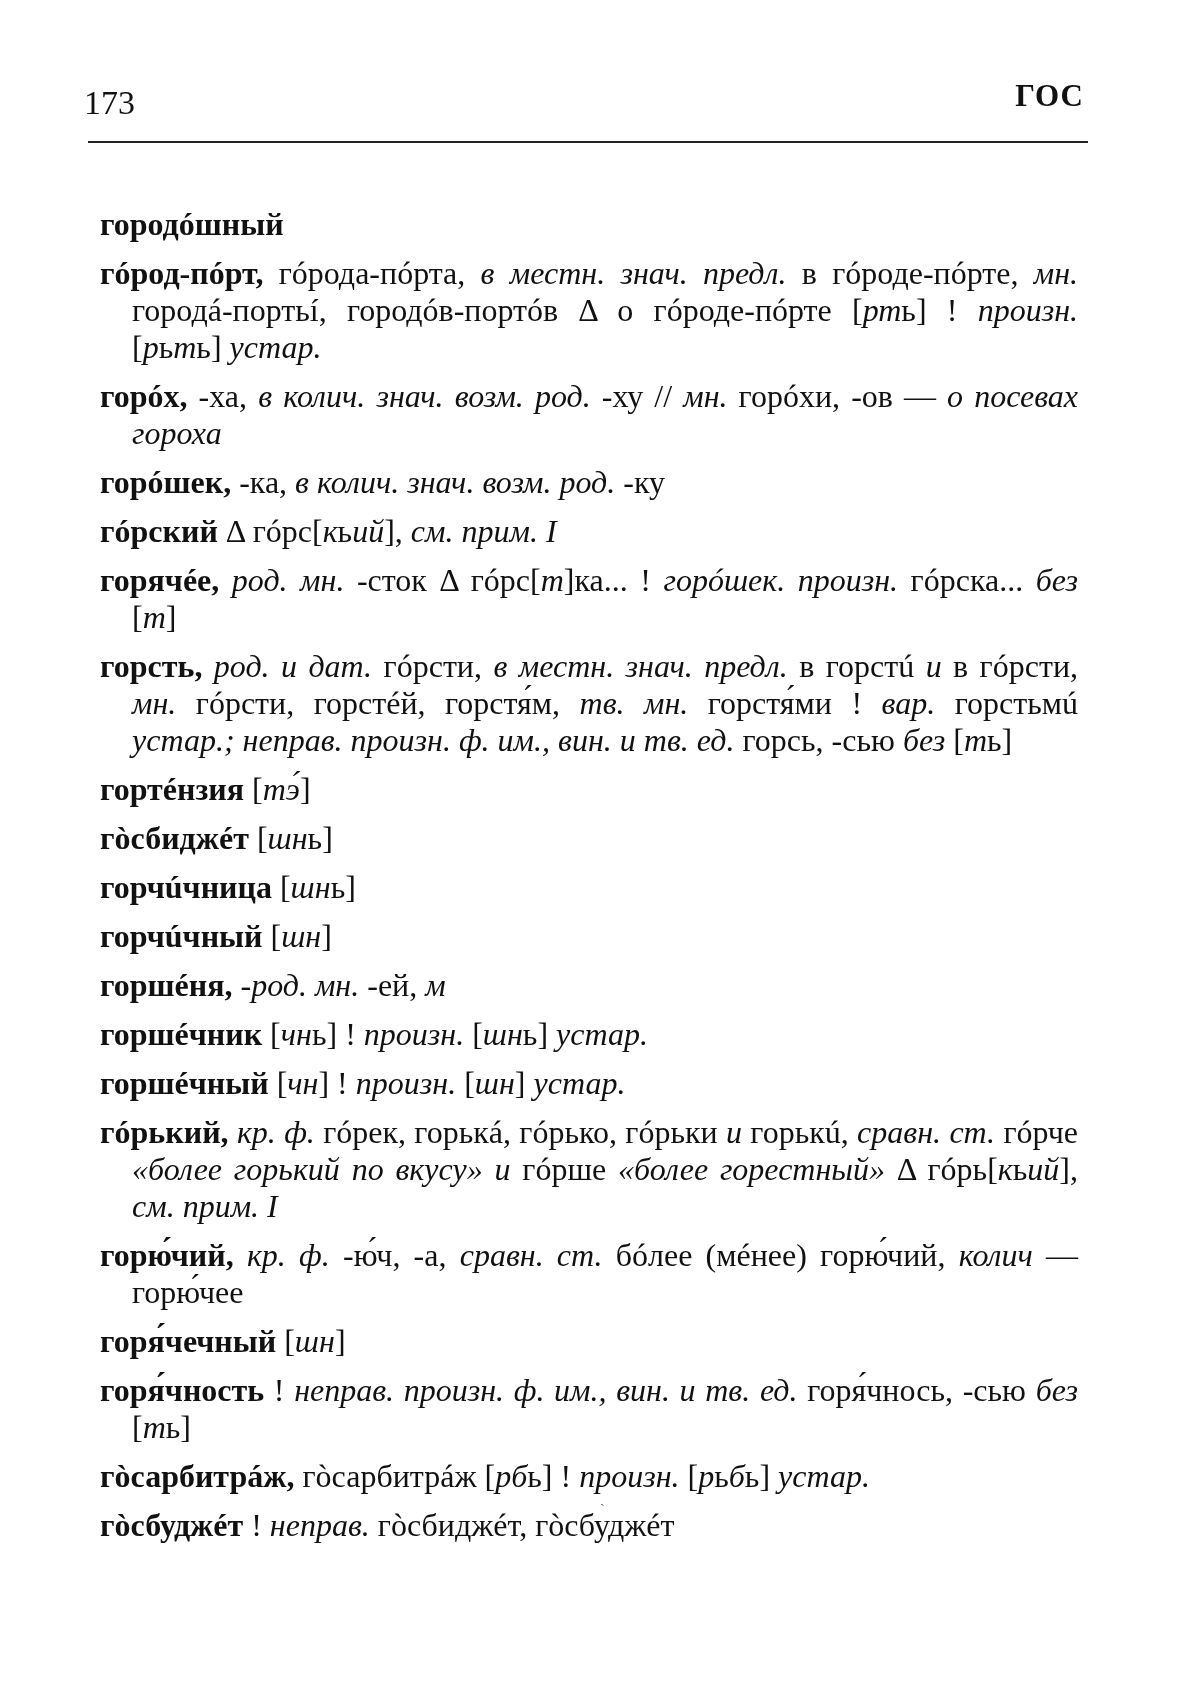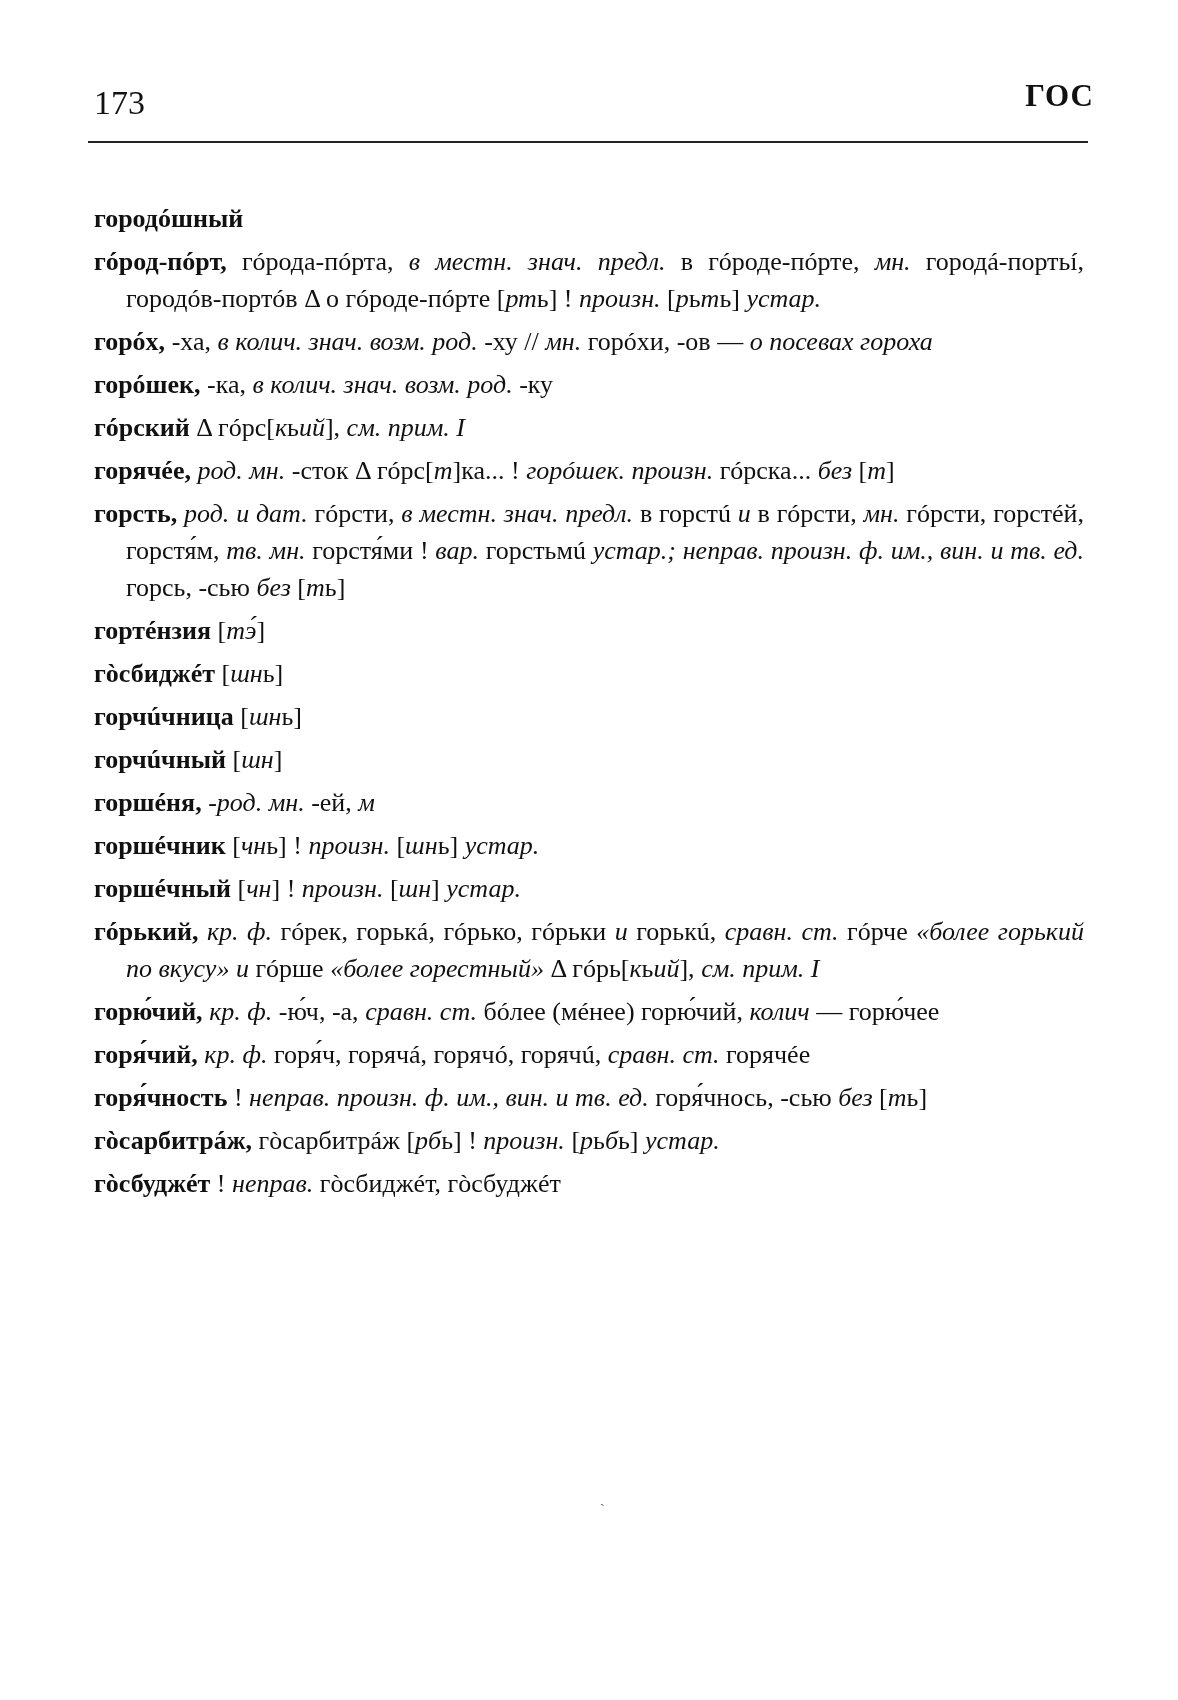--- a/index.html
+++ b/index.html
@@ -6,7 +6,7 @@
   body { width: 1178px; height: 1700px; position: relative; overflow: hidden;
          font-family: "Liberation Serif", "DejaVu Serif", serif; color: #111; }
   .page { position: absolute; left: 0; top: 0; width: 1178px; height: 1700px; }
-  .header { position: absolute; left: 94px; top: 78px; width: 1000px; height: 60px; text-align: center; }
+  .header { position: absolute; left: 84px; top: 78px; width: 1000px; height: 60px; text-align: center; }
   .page-number { position: absolute; left: 0; top: 6px; font-size: 34px; letter-spacing: 0px; }
   .running-head { position: absolute; right: 0; top: 0; font-size: 31px; font-weight: bold; letter-spacing: 1px; }
   .rule { position: absolute; left: 88px; top: 141px; width: 1000px; height: 2px; background: #222; }

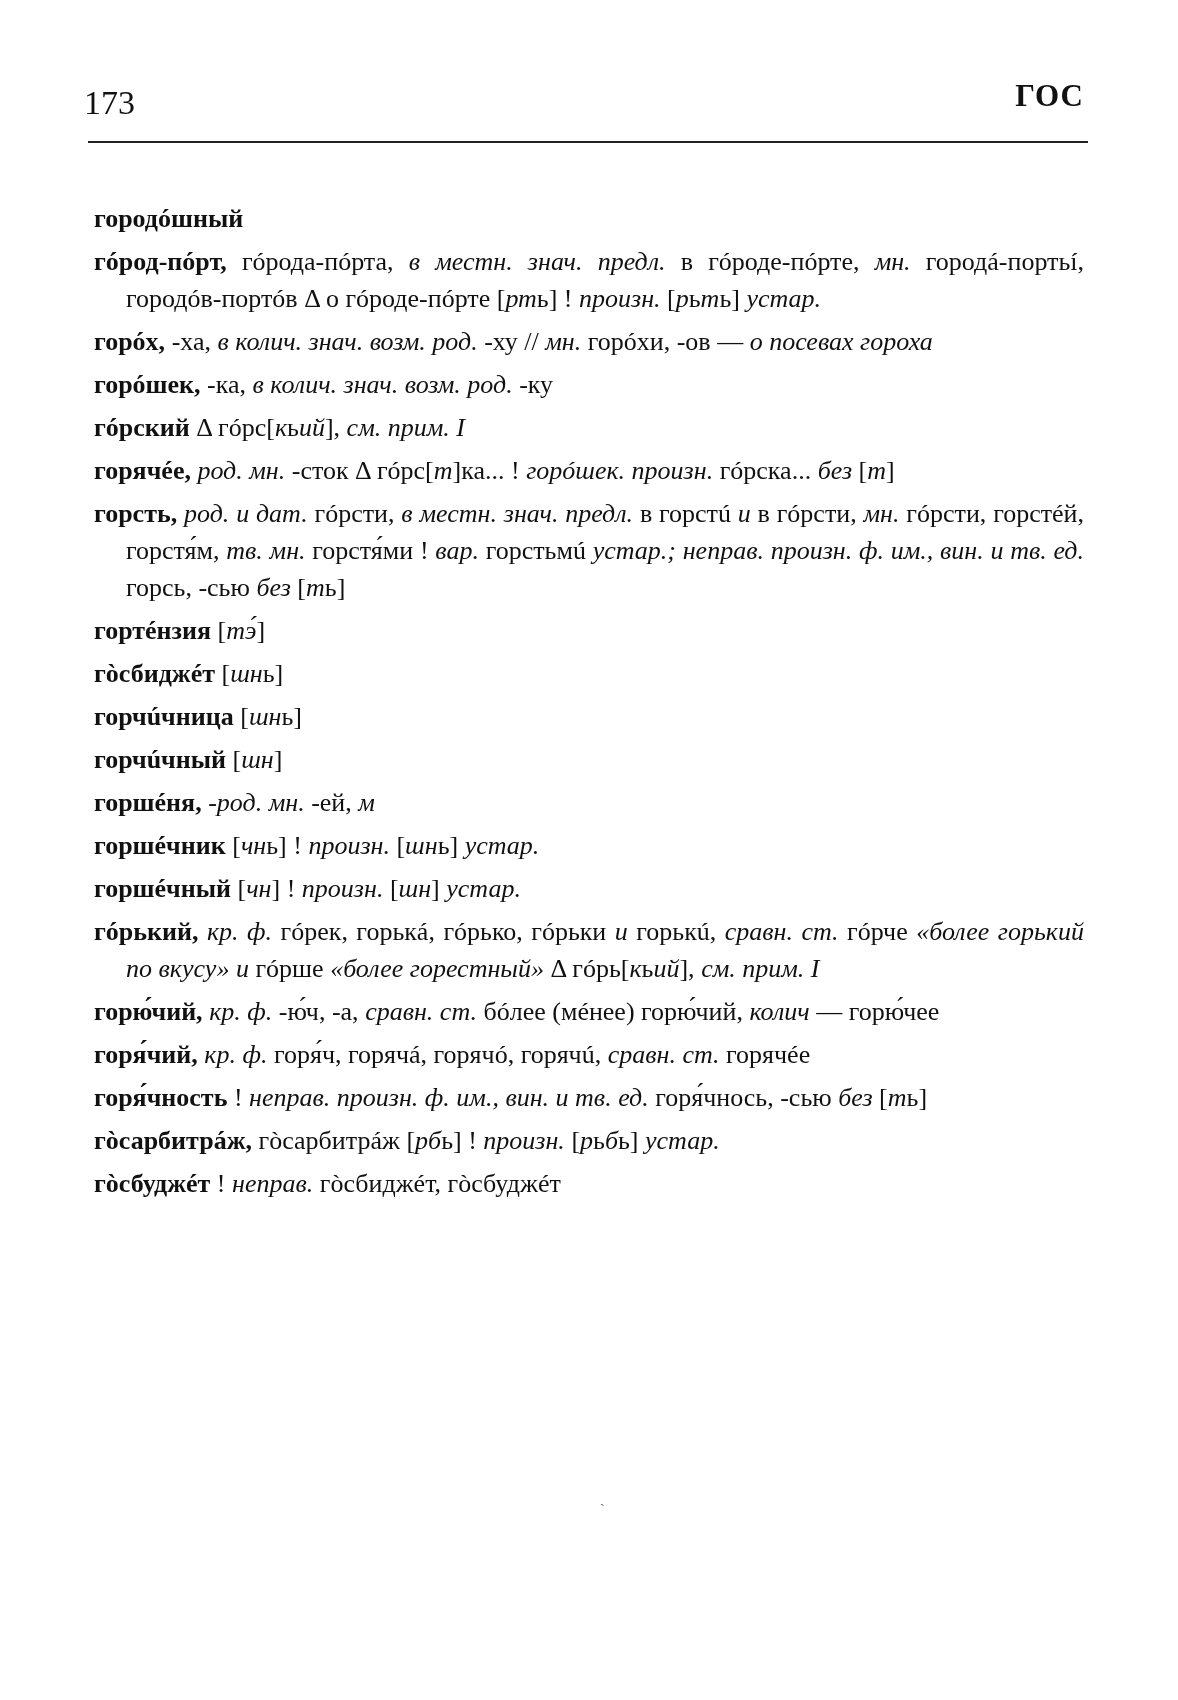--- a/index.html
+++ b/index.html
@@ -11,8 +11,8 @@
   .running-head { position: absolute; right: 0; top: 0; font-size: 31px; font-weight: bold; letter-spacing: 1px; }
   .rule { position: absolute; left: 88px; top: 141px; width: 1000px; height: 2px; background: #222; }
   .entries { position: absolute; left: 88px; top: 194px; width: 1002px; }
-  .entry { font-size: 26px; line-height: 37px; padding-left: 32px; text-indent: -32px;
-           text-align: justify; margin: 6px; }
+  .entry { font-size: 32px; line-height: 37px; padding-left: 32px; text-indent: -32px;
+           text-align: justify; margin: 12px; }
   .b { font-weight: bold; }
   .i { font-style: italic; }
   .r { font-weight: normal; font-style: normal; }

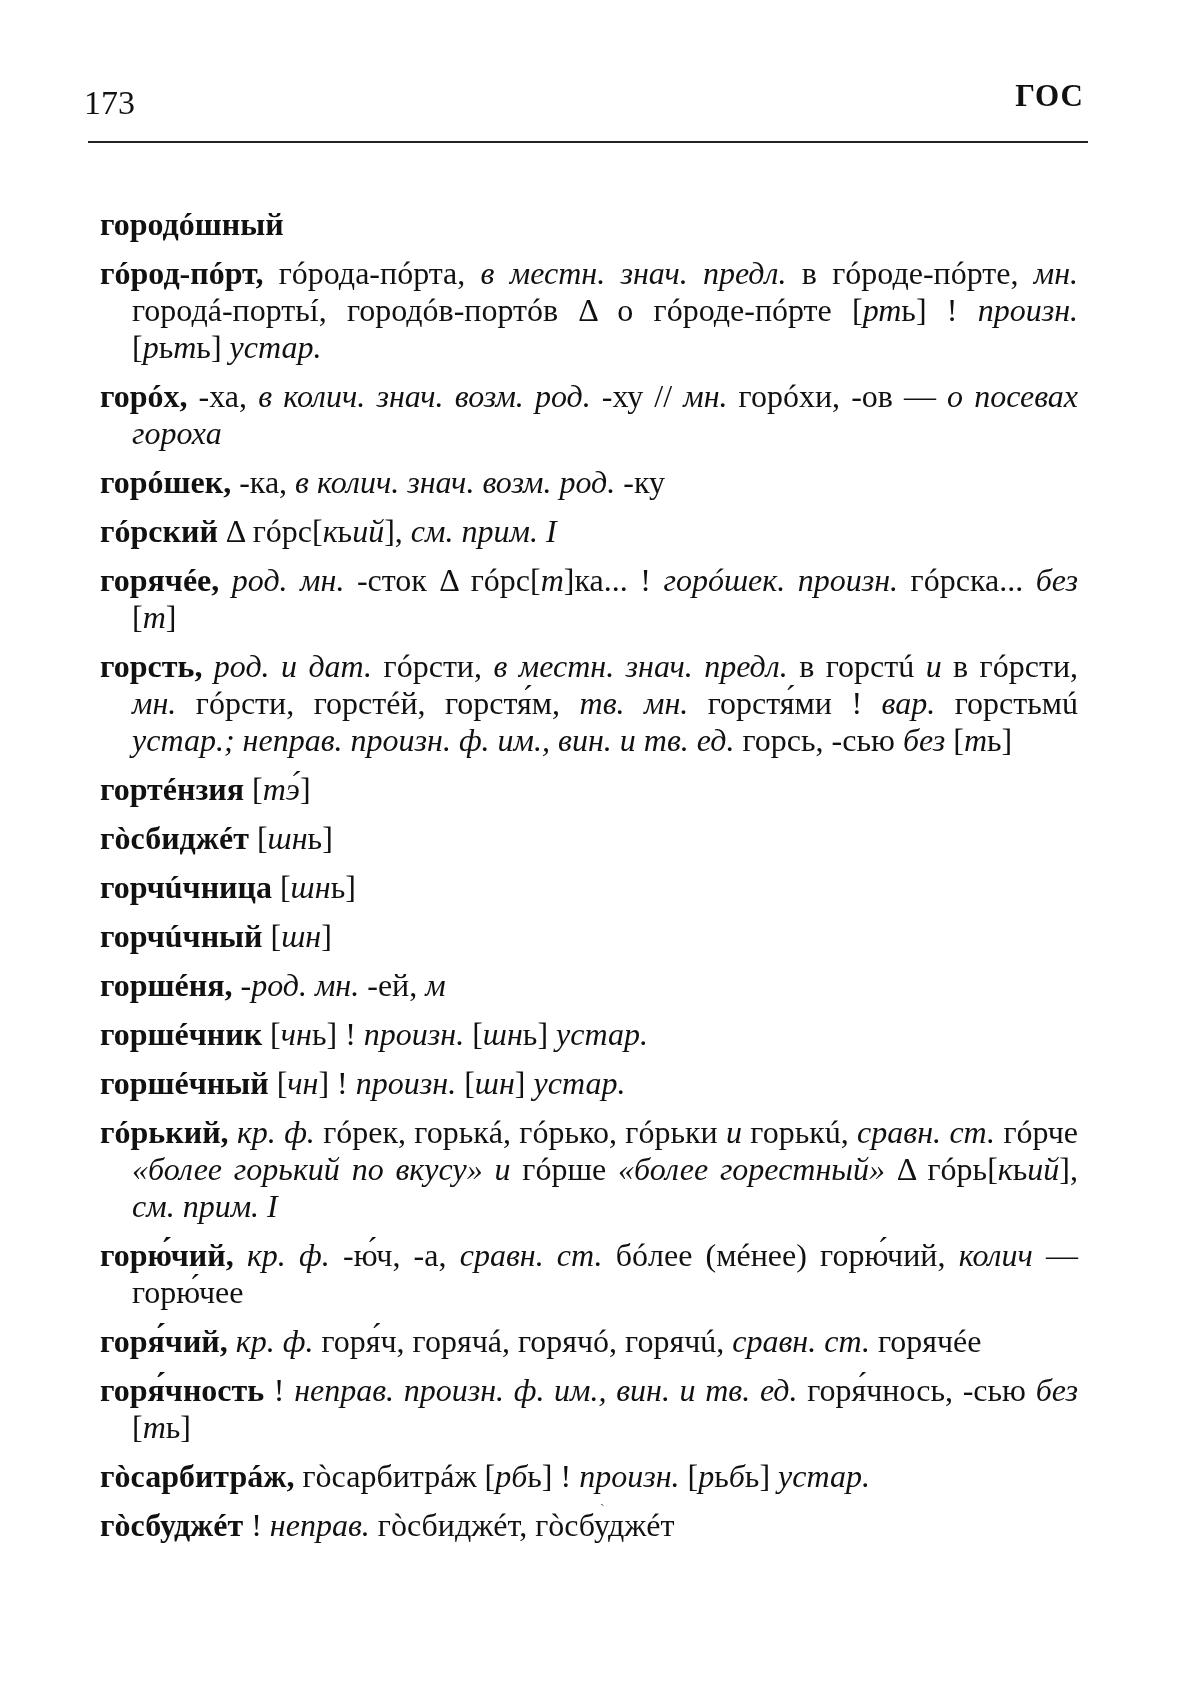--- a/index.html
+++ b/index.html
@@ -45,6 +45,7 @@
       <p class="entry"><span class="b">горшéчный</span><span class="r"> [</span><span class="i">чн</span><span class="r">] ! </span><span class="i">произн.</span><span class="r"> [</span><span class="i">шн</span><span class="r">] </span><span class="i">устар.</span></p>
       <p class="entry"><span class="b">гóрький,</span><span class="r"> </span><span class="i">кр. ф.</span><span class="r"> гóрек, горькá, гóрько, гóрьки </span><span class="i">и</span><span class="r"> горькú, </span><span class="i">сравн. ст.</span><span class="r"> гóрче </span><span class="i">«более горький по вкусу»</span><span class="r"> </span><span class="i">и</span><span class="r"> гóрше </span><span class="i">«более горестный»</span><span class="r"> Δ гóрь[</span><span class="i">к</span><span class="r">ь</span><span class="i">ий</span><span class="r">], </span><span class="i">см. прим. I</span></p>
       <p class="entry"><span class="b">горю́чий,</span><span class="r"> </span><span class="i">кр. ф.</span><span class="r"> -ю́ч, -а, </span><span class="i">сравн. ст.</span><span class="r"> бóлее (мéнее) горю́чий, </span><span class="i">колич</span><span class="r"> — горю́чее</span></p>
+      <p class="entry"><span class="b">горя́чечный</span><span class="r"> [</span><span class="i">шн</span><span class="r">]</span></p>
       <p class="entry"><span class="b">горя́чий,</span><span class="r"> </span><span class="i">кр. ф.</span><span class="r"> горя́ч, горячá, горячó, горячú, </span><span class="i">сравн. ст.</span><span class="r"> горячéе</span></p>
       <p class="entry"><span class="b">горя́чность</span><span class="r"> ! </span><span class="i">неправ. произн. ф. им., вин. и тв. ед.</span><span class="r"> горя́чнось, -сью </span><span class="i">без</span><span class="r"> [</span><span class="i">т</span><span class="r">ь]</span></p>
       <p class="entry"><span class="b">гòсарбитрáж,</span><span class="r"> гòсарбитрáж [</span><span class="i">рб</span><span class="r">ь] ! </span><span class="i">произн.</span><span class="r"> [</span><span class="i">р</span><span class="r">ь</span><span class="i">б</span><span class="r">ь] </span><span class="i">устар.</span></p>

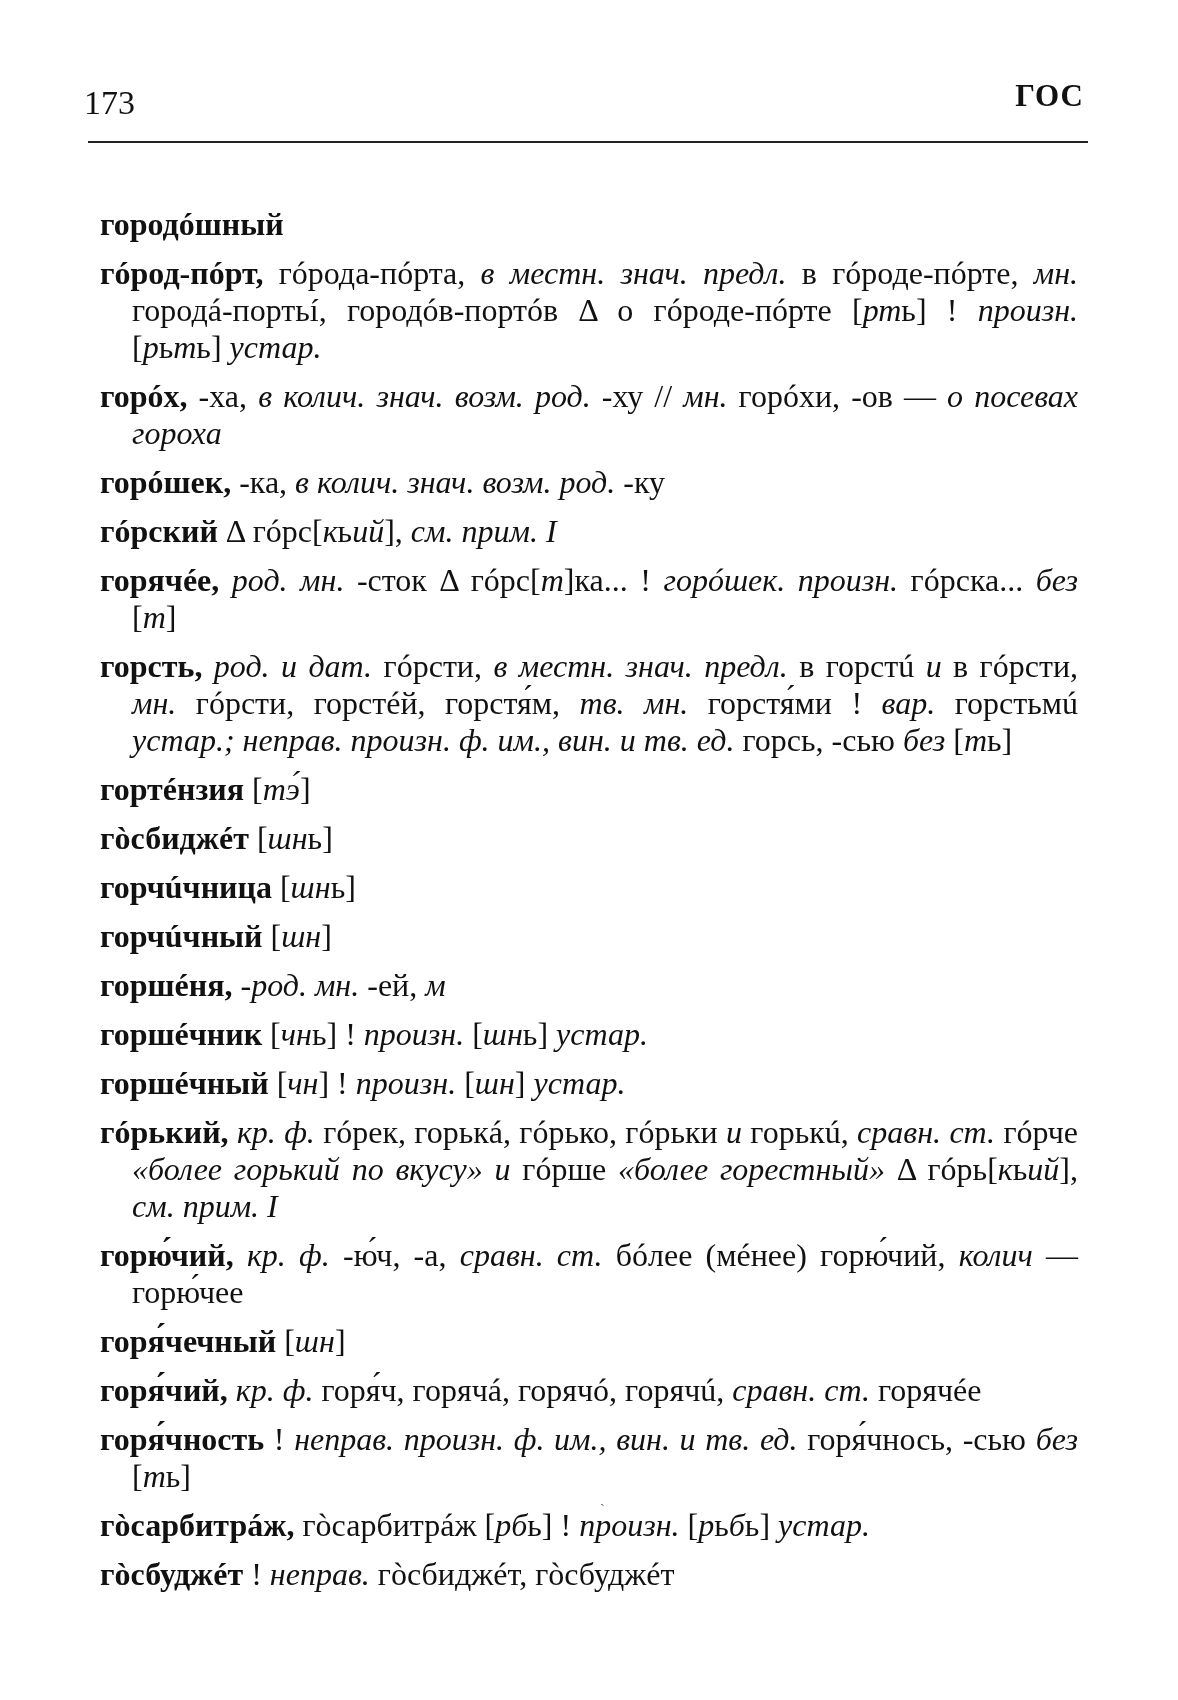--- a/index.html
+++ b/index.html
@@ -46,7 +46,6 @@
       <p class="entry"><span class="b">гóрький,</span><span class="r"> </span><span class="i">кр. ф.</span><span class="r"> гóрек, горькá, гóрько, гóрьки </span><span class="i">и</span><span class="r"> горькú, </span><span class="i">сравн. ст.</span><span class="r"> гóрче </span><span class="i">«более горький по вкусу»</span><span class="r"> </span><span class="i">и</span><span class="r"> гóрше </span><span class="i">«более горестный»</span><span class="r"> Δ гóрь[</span><span class="i">к</span><span class="r">ь</span><span class="i">ий</span><span class="r">], </span><span class="i">см. прим. I</span></p>
       <p class="entry"><span class="b">горю́чий,</span><span class="r"> </span><span class="i">кр. ф.</span><span class="r"> -ю́ч, -а, </span><span class="i">сравн. ст.</span><span class="r"> бóлее (мéнее) горю́чий, </span><span class="i">колич</span><span class="r"> — горю́чее</span></p>
       <p class="entry"><span class="b">горя́чечный</span><span class="r"> [</span><span class="i">шн</span><span class="r">]</span></p>
-      <p class="entry"><span class="b">горя́чий,</span><span class="r"> </span><span class="i">кр. ф.</span><span class="r"> горя́ч, горячá, горячó, горячú, </span><span class="i">сравн. ст.</span><span class="r"> горячéе</span></p>
       <p class="entry"><span class="b">горя́чность</span><span class="r"> ! </span><span class="i">неправ. произн. ф. им., вин. и тв. ед.</span><span class="r"> горя́чнось, -сью </span><span class="i">без</span><span class="r"> [</span><span class="i">т</span><span class="r">ь]</span></p>
       <p class="entry"><span class="b">гòсарбитрáж,</span><span class="r"> гòсарбитрáж [</span><span class="i">рб</span><span class="r">ь] ! </span><span class="i">произн.</span><span class="r"> [</span><span class="i">р</span><span class="r">ь</span><span class="i">б</span><span class="r">ь] </span><span class="i">устар.</span></p>
       <p class="entry"><span class="b">гòсбуджéт</span><span class="r"> ! </span><span class="i">неправ.</span><span class="r"> гòсбиджéт, гòсбуджéт</span></p>

